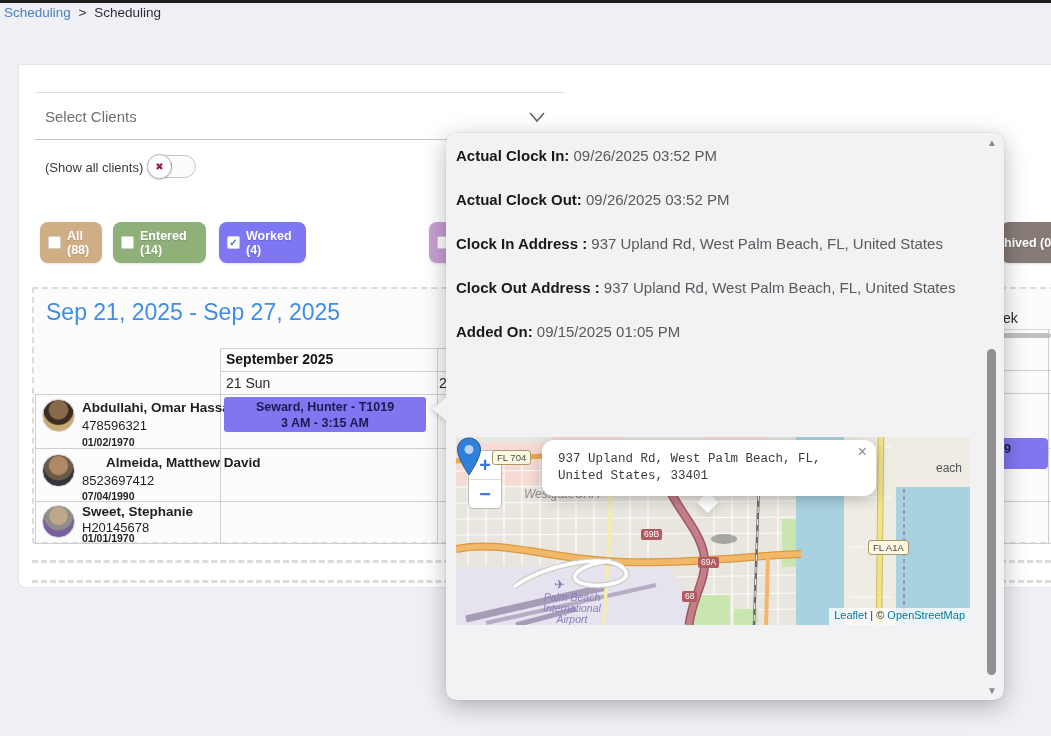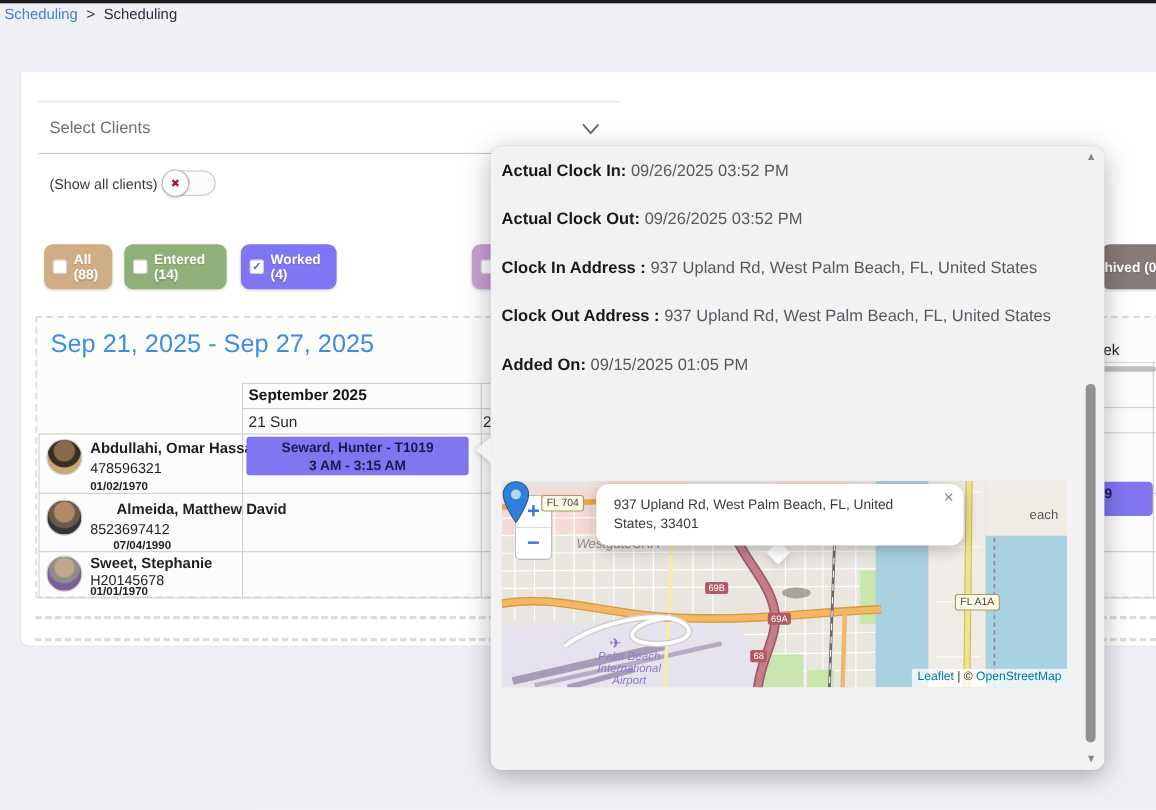--- a/index.html
+++ b/index.html
@@ -133,7 +133,7 @@
   .airport-lbl{position:absolute;left:56px;top:155px;width:120px;text-align:center;font-size:10.5px;
                font-style:italic;color:#8a7fc0;line-height:11px;}
   .mbubble{position:absolute;left:86px;top:3px;width:334px;box-sizing:border-box;background:#fff;border-radius:12px;
-           box-shadow:0 3px 14px rgba(0,0,0,.25);padding:11px 30px 11px 16px;font-size:12.5px;color:#3a3a3a;line-height:17px;}
+           box-shadow:0 3px 14px rgba(0,0,0,.25);padding:11px 30px 11px 16px;font-size:12.5px;color:#3a3a3a;line-height:17px;font-family:Liberation Mono, monospace;}
   .bclose{position:absolute;right:9px;top:5px;font-size:16px;color:#8a8a8a;line-height:16px;}
   .btail{position:absolute;left:244px;top:58px;width:15px;height:15px;background:#fff;transform:rotate(45deg);
          box-shadow:3px 3px 8px rgba(0,0,0,.12);}

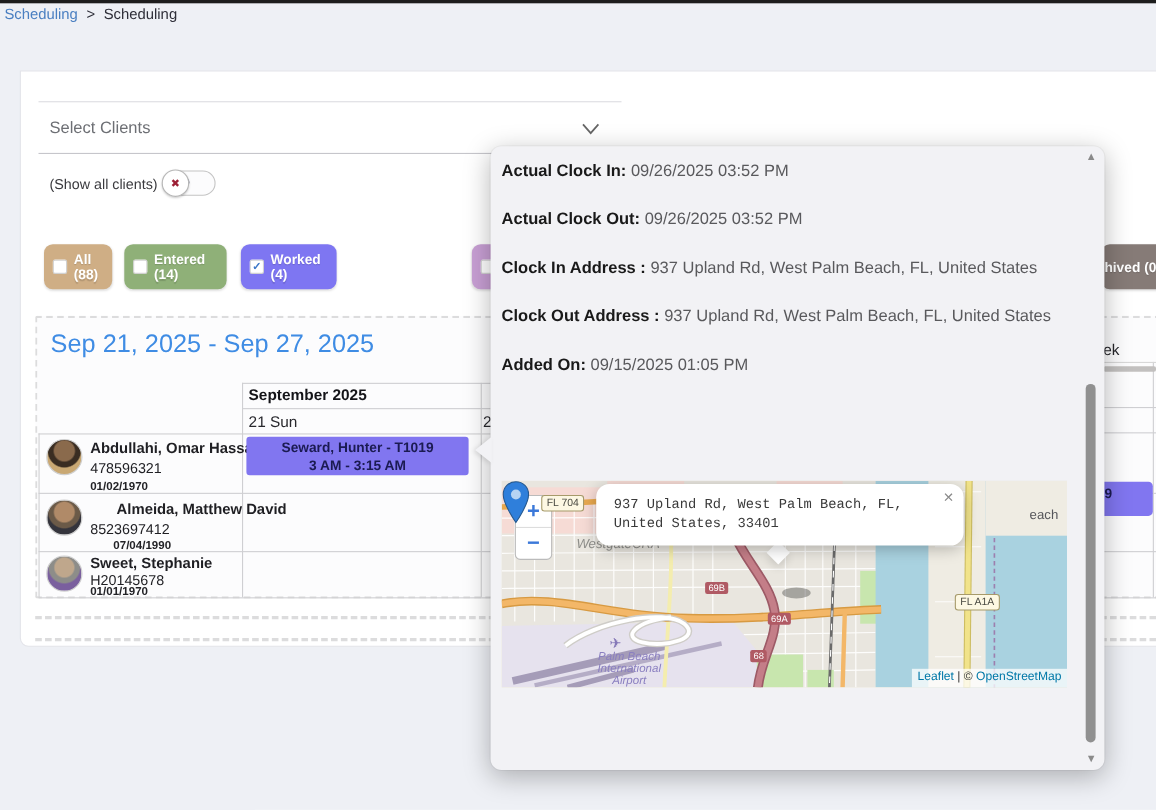--- a/index.html
+++ b/index.html
@@ -80,7 +80,7 @@
   .cid{font-size:13px;color:#1f1f23;}
   .cdob{font-size:10.5px;font-weight:bold;color:#232327;}
   .n1{left:82px;top:400px;} .i1{left:82px;top:418px;} .d1{left:82px;top:436px;}
-  .n2{left:82px;top:455px;margin-left:24px;} .i2{left:82px;top:473px;} .d2{left:82px;top:490px;margin-left:21px;}
+  .n2{left:82px;top:455px;margin-left:24px;} .i2{left:82px;top:473px;} .d2{left:82px;top:490px;}
   .n3{left:82px;top:504px;} .i3{left:82px;top:520px;} .d3{left:82px;top:532px;}
 
   .event{left:224px;top:397px;width:202px;height:35px;background:#8176f0;border-radius:3px;

